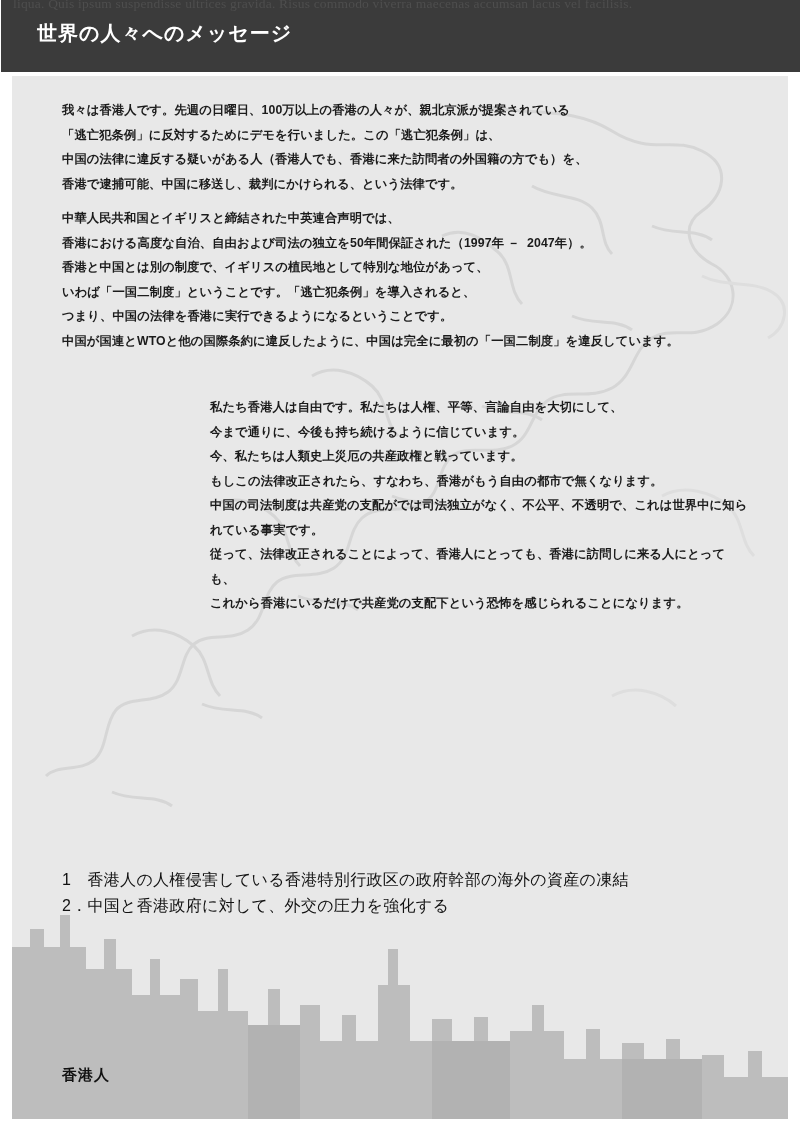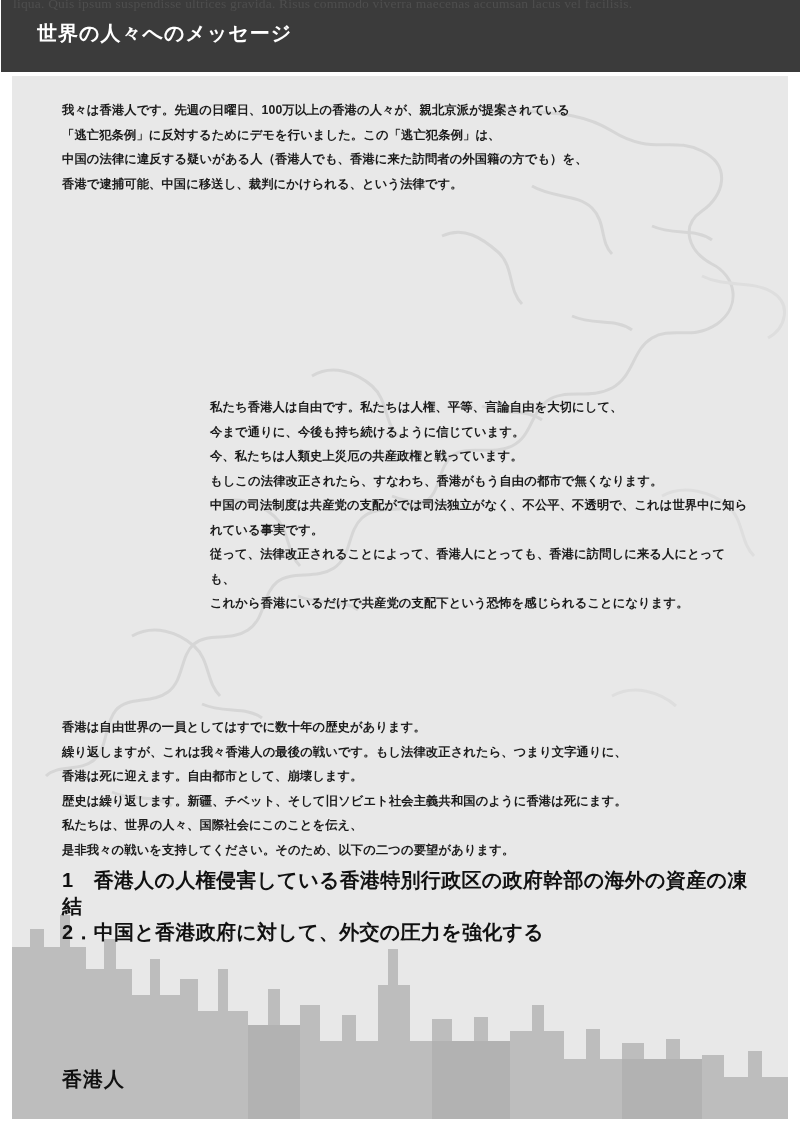--- a/index.html
+++ b/index.html
@@ -190,6 +190,12 @@
 「逃亡犯条例」に反対するためにデモを行いました。この「逃亡犯条例」は、
 中国の法律に違反する疑いがある人（香港人でも、香港に来た訪問者の外国籍の方でも）を、
 香港で逮捕可能、中国に移送し、裁判にかけられる、という法律です。</div>
+      <div class="para p2">中華人民共和国とイギリスと締結された中英連合声明では、
+香港における高度な自治、自由および司法の独立を50年間保証された（1997年 －  2047年）。
+香港と中国とは別の制度で、イギリスの植民地として特別な地位があって、
+いわば「一国二制度」ということです。「逃亡犯条例」を導入されると、
+つまり、中国の法律を香港に実行できるようになるということです。
+中国が国連とWTOと他の国際条約に違反したように、中国は完全に最初の「一国二制度」を違反しています。</div>
       <div class="para p3">私たち香港人は自由です。私たちは人権、平等、言論自由を大切にして、
 今まで通りに、今後も持ち続けるように信じています。
 今、私たちは人類史上災厄の共産政権と戦っています。

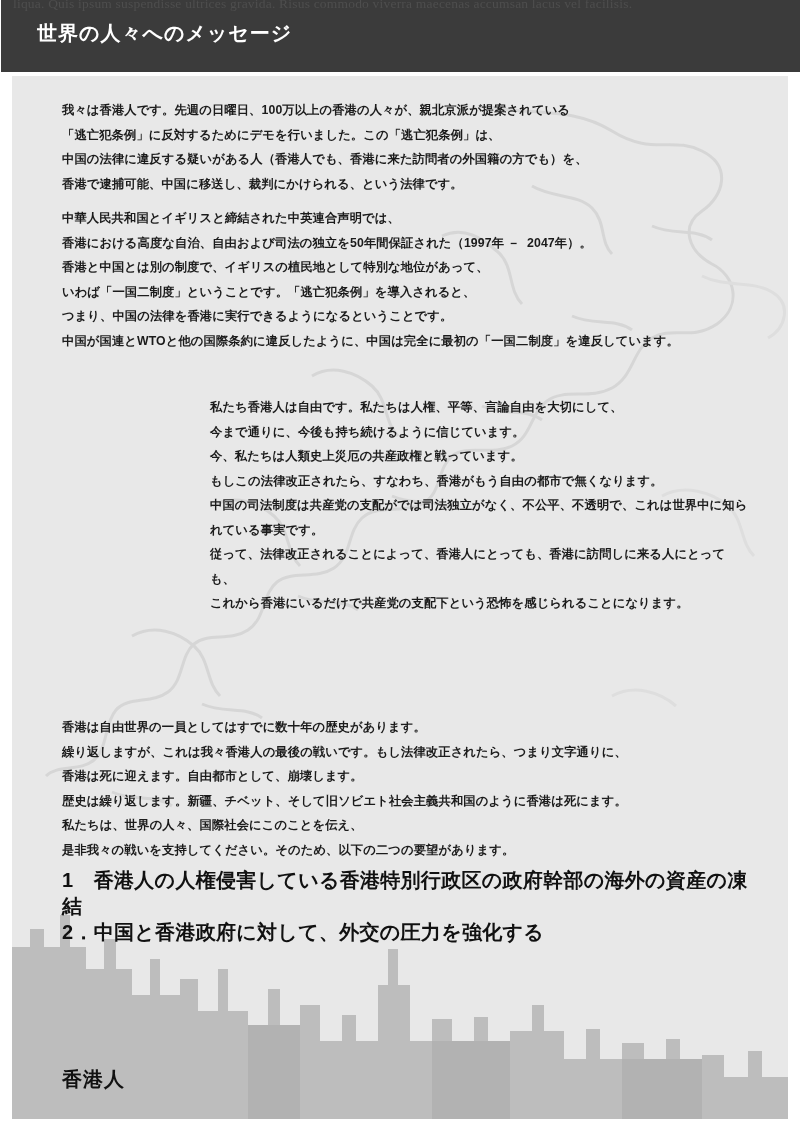--- a/index.html
+++ b/index.html
@@ -203,12 +203,6 @@
 中国の司法制度は共産党の支配がでは司法独立がなく、不公平、不透明で、これは世界中に知られている事実です。
 従って、法律改正されることによって、香港人にとっても、香港に訪問しに来る人にとっても、
 これから香港にいるだけで共産党の支配下という恐怖を感じられることになります。</div>
-      <div class="para p5">香港は自由世界の一員としてはすでに数十年の歴史があります。
-繰り返しますが、これは我々香港人の最後の戦いです。もし法律改正されたら、つまり文字通りに、
-香港は死に迎えます。自由都市として、崩壊します。
-歴史は繰り返します。新疆、チベット、そして旧ソビエト社会主義共和国のように香港は死にます。
-私たちは、世界の人々、国際社会にこのことを伝え、
-是非我々の戦いを支持してください。そのため、以下の二つの要望があります。</div>
       <div class="demands">1　香港人の人権侵害している香港特別行政区の政府幹部の海外の資産の凍結
 2．中国と香港政府に対して、外交の圧力を強化する</div>
       <div class="signature">香港人</div>

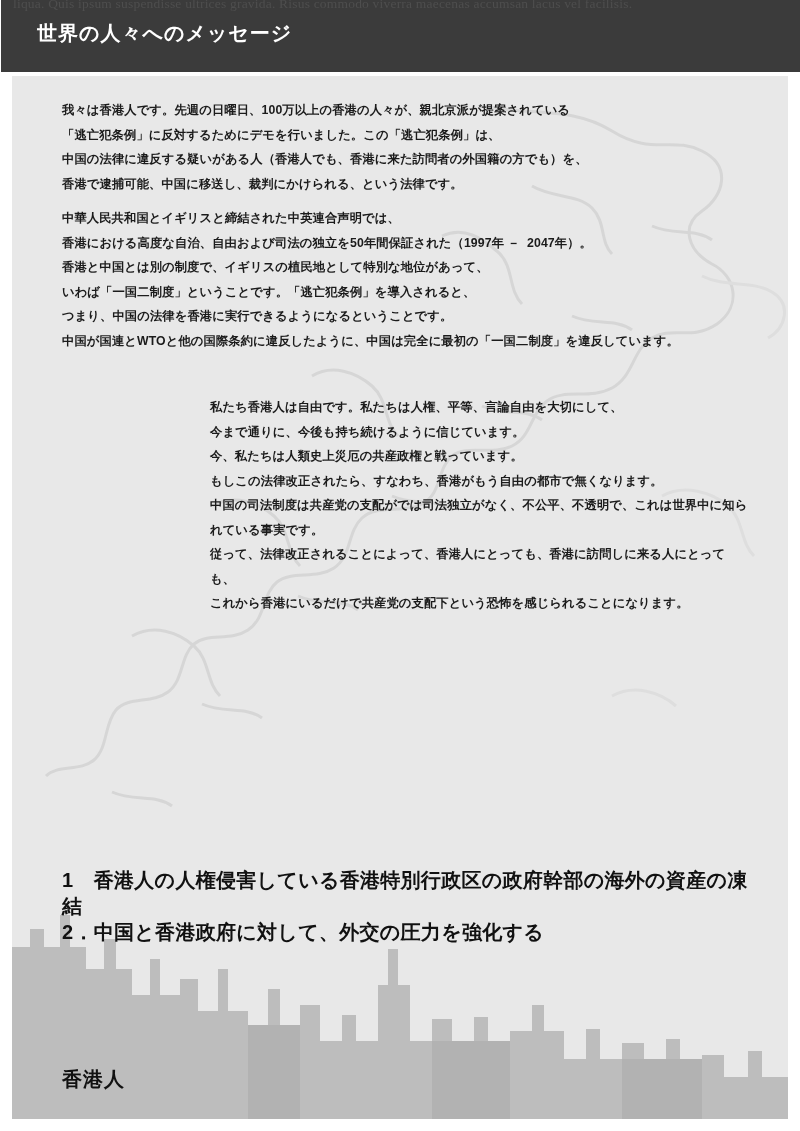--- a/index.html
+++ b/index.html
@@ -106,8 +106,8 @@
     top: 791px;
     width: 690px;
     color: #111111;
-    font-size: 20px;
-    font-weight: bold;
+    font-size: 16px;
+    font-weight: normal;
     line-height: 26px;
     white-space: pre-wrap;
     letter-spacing: 0.3px;

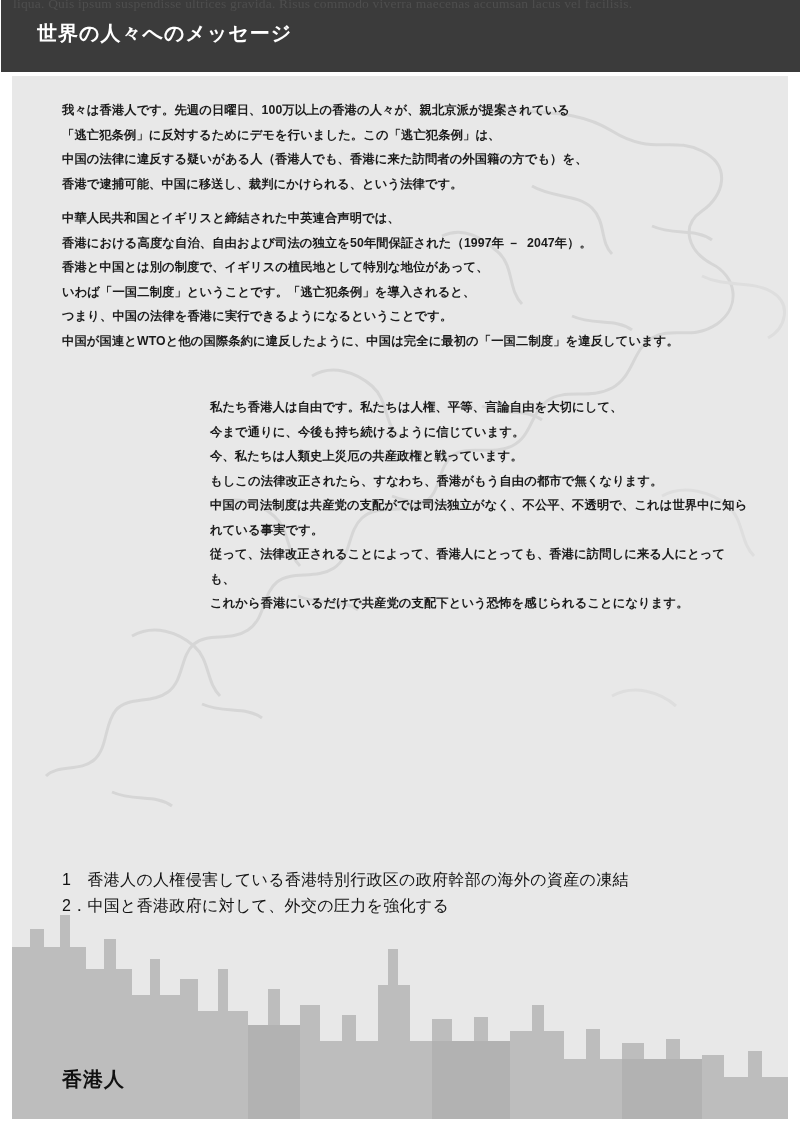--- a/index.html
+++ b/index.html
@@ -118,7 +118,7 @@
     left: 50px;
     top: 990px;
     color: #111111;
-    font-size: 20px;
+    font-size: 15px;
     font-weight: bold;
     letter-spacing: 1px;
   }

